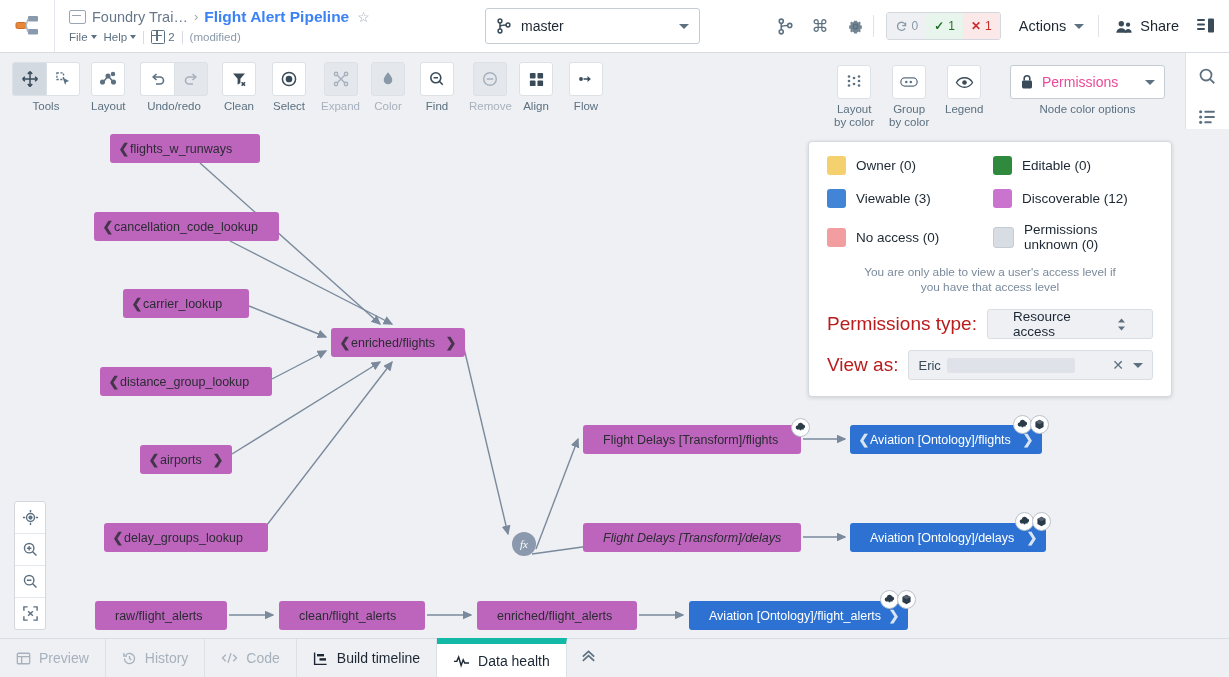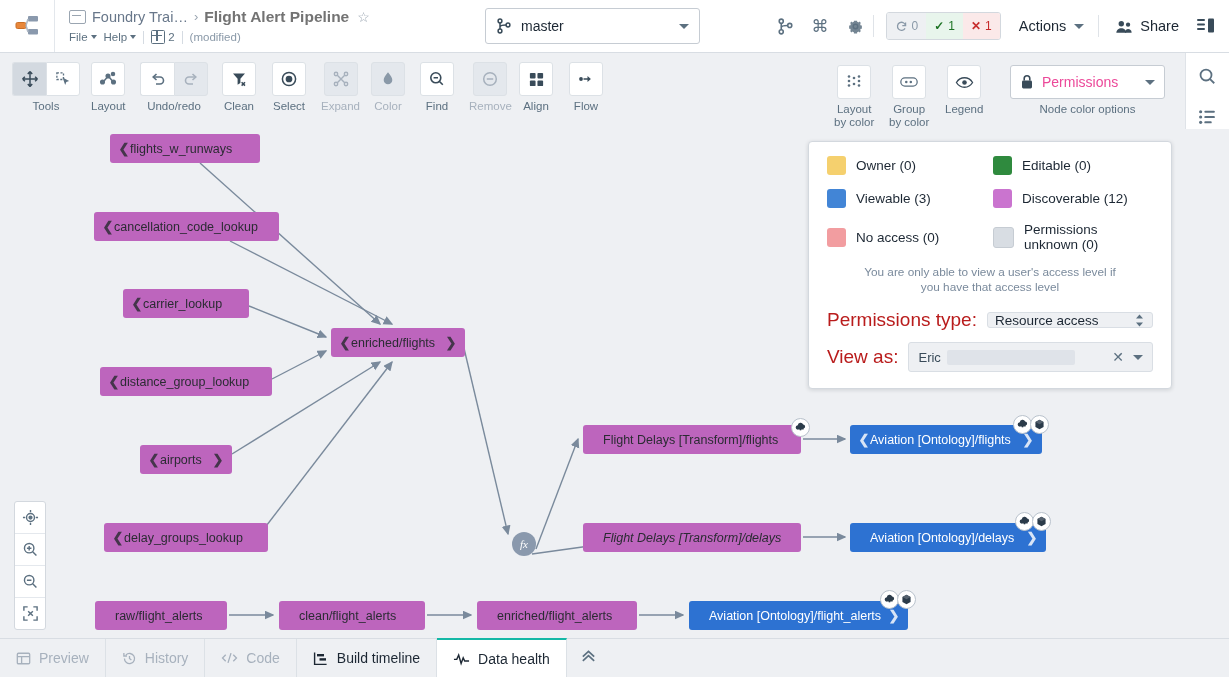--- a/index.html
+++ b/index.html
@@ -22,7 +22,7 @@
   .crumb-folder:after{content:"";position:absolute;left:2px;top:4px;width:9px;height:1.6px;background:#9aa5b1;}
   .crumb-parent{color:#68778a;font-size:14.5px;}
   .crumb-sep{color:#9aa5b1;font-size:13px;}
-  .crumb-title{color:#737373;font-size:15.5px;font-weight:bold;}
+  .crumb-title{color:#3b82f6;font-size:15.5px;font-weight:bold;}
   .star{color:#9aa5b1;font-size:14px;margin-left:2px;cursor:pointer;}
   .crumb-row2{display:flex;align-items:center;gap:7px;height:18px;margin-top:1px;color:#5c7080;font-size:11.5px;}
   .menu-item{cursor:pointer;display:flex;align-items:center;gap:3px;}

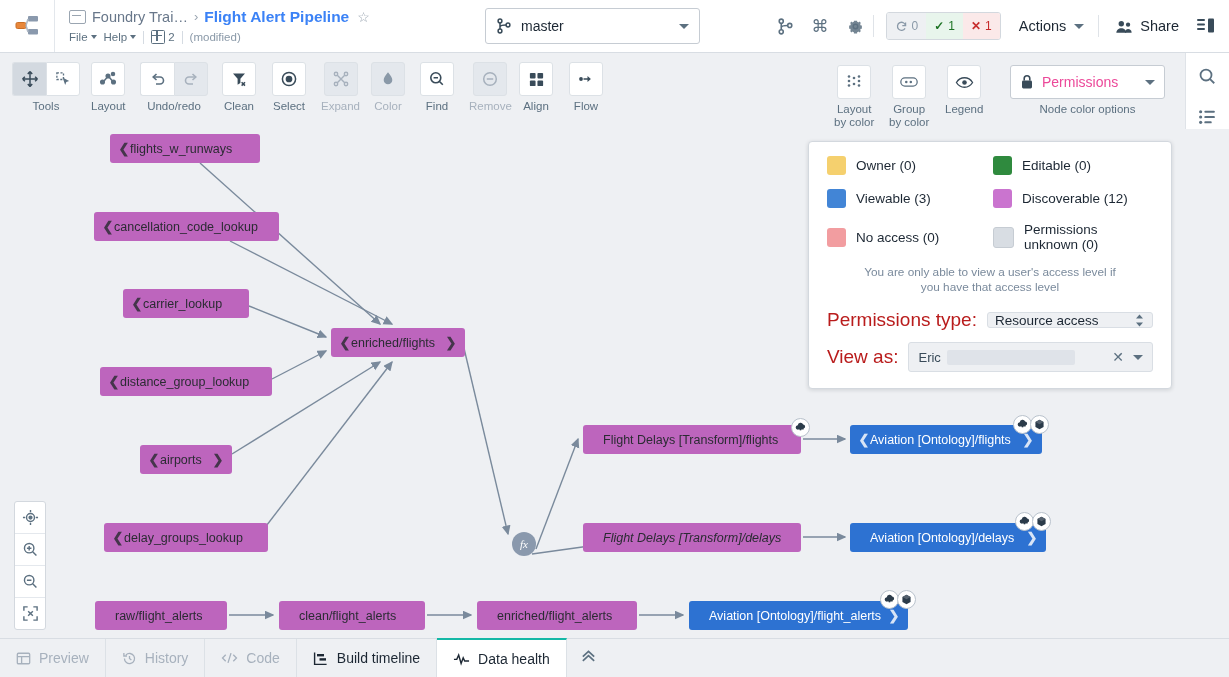--- a/index.html
+++ b/index.html
@@ -105,8 +105,8 @@
   .lg-note{text-align:center;font-size:11.8px;color:#7a8a9c;line-height:15px;margin:13px 0 14px;}
   .lg-row{display:flex;align-items:center;margin-bottom:11px;}
   .lg-row .lab{font-size:19px;color:#b91c1c;}
-  .sel-box{flex:1;height:16px;background:#eef0f3;border:1px solid #d9dee4;border-radius:3px;
-           display:flex;align-items:center;padding:0 7px;box-sizing:border-box;margin-left:10px;cursor:pointer;}
+  .sel-box{flex:1;height:30px;background:#eef0f3;border:1px solid #d9dee4;border-radius:3px;
+           display:flex;align-items:center;padding:0 25px;box-sizing:border-box;margin-left:10px;cursor:pointer;}
   .sel-box .v{flex:1;font-size:13.5px;color:#1c2733;}
   .viewas-box{flex:1;height:30px;background:#eef0f3;border:1px solid #d9dee4;border-radius:3px;
               display:flex;align-items:center;padding:0 9px;box-sizing:border-box;margin-left:10px;cursor:text;position:relative;}

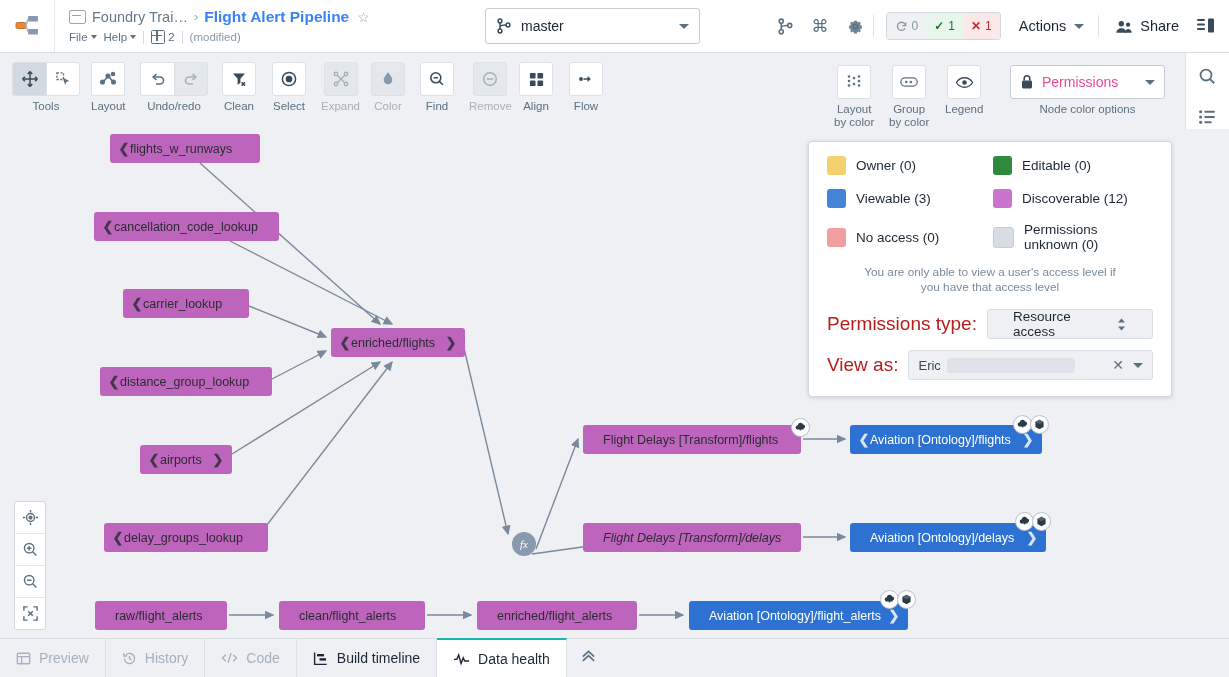--- a/index.html
+++ b/index.html
@@ -118,7 +118,7 @@
   .btab{display:flex;align-items:center;gap:8px;padding:0 16px;font-size:14px;color:#1c2733;
         border-right:1px solid #dce1e6;cursor:pointer;background:transparent;}
   .btab.dis{color:#a7b1bd;}
-  .btab.act{background:#fff;border-top:2px solid #14b8a6;margin-top:-1px;}
+  .btab.act{background:#fff;border-top:6px solid #14b8a6;margin-top:-1px;}
   .bcollapse{display:flex;align-items:center;justify-content:center;width:44px;color:#5c7080;cursor:pointer;}
 </style>
 </head>

